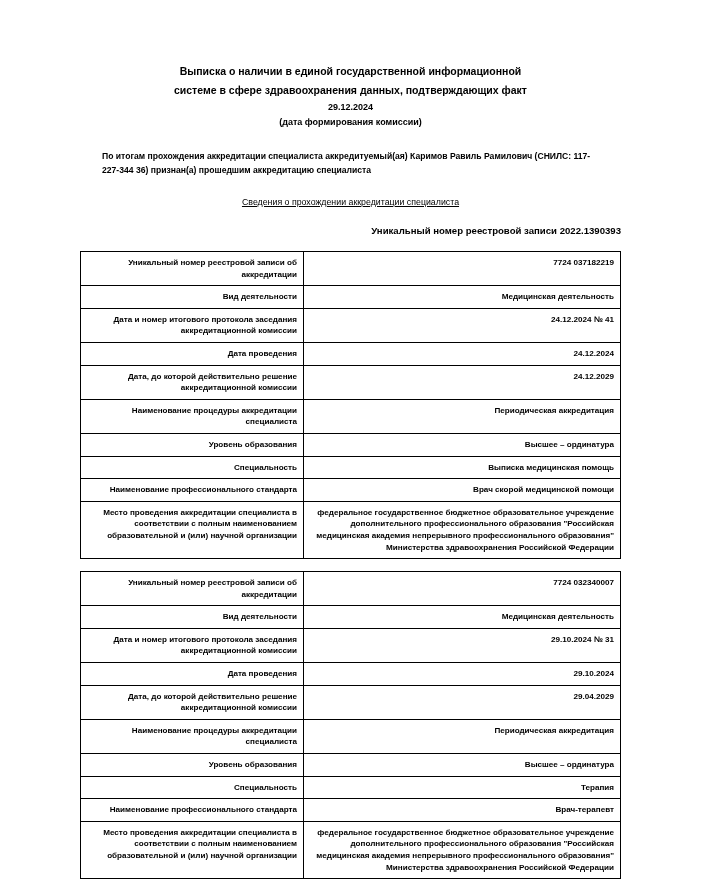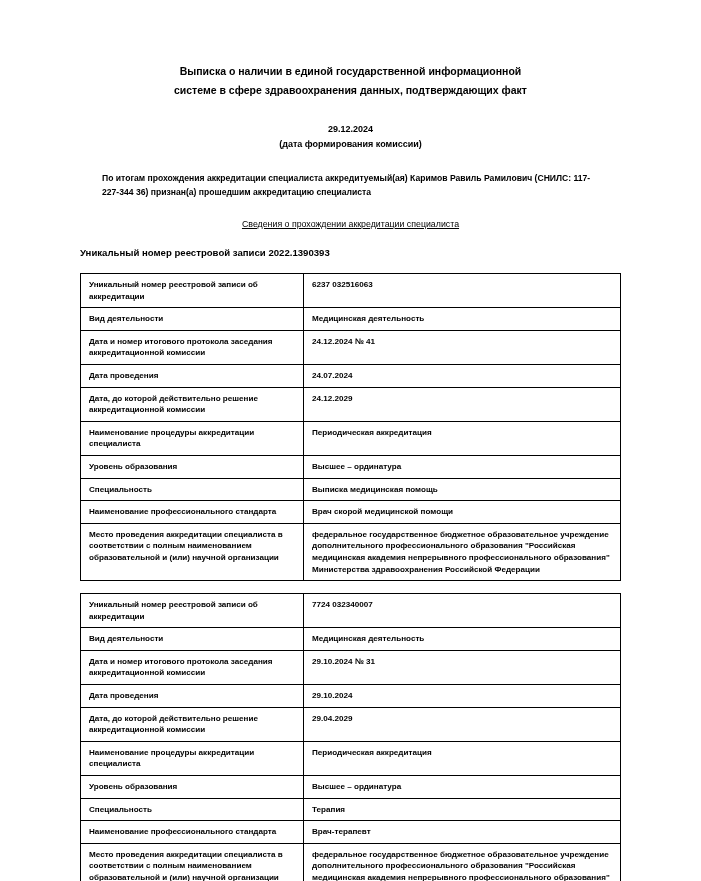--- a/index.html
+++ b/index.html
@@ -34,7 +34,6 @@
     display: block;
   }
   .date-block {
-    margin-top: 22px;
     text-align: center;
     font-size: 9px;
     line-height: 15px;

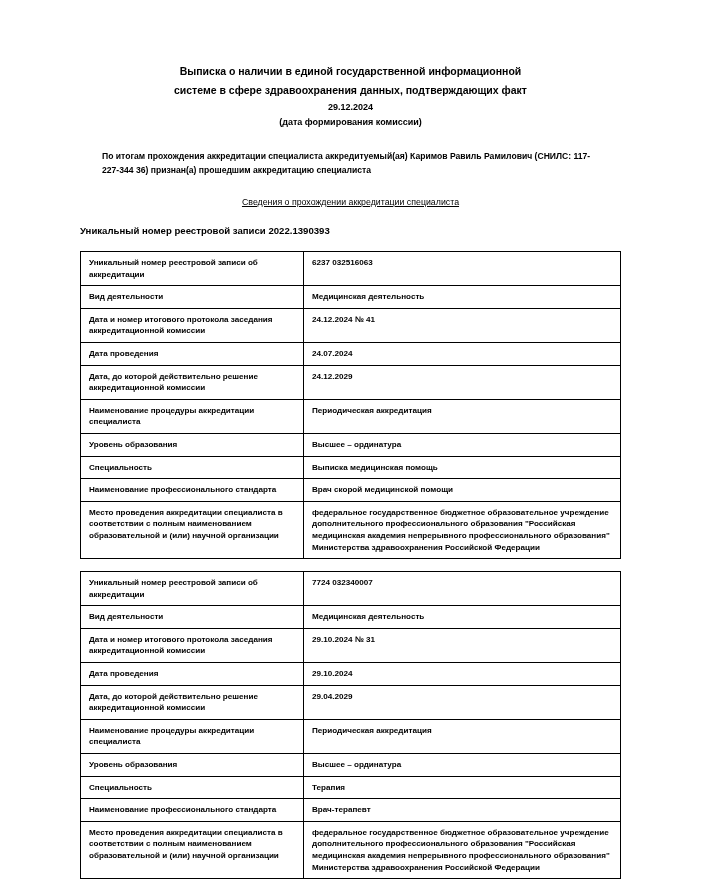--- a/index.html
+++ b/index.html
@@ -63,7 +63,7 @@
   }
   .record-number {
     margin-top: 18px;
-    text-align: left;
+    text-align: right;
     font-size: 9.6px;
     font-weight: bold;
   }

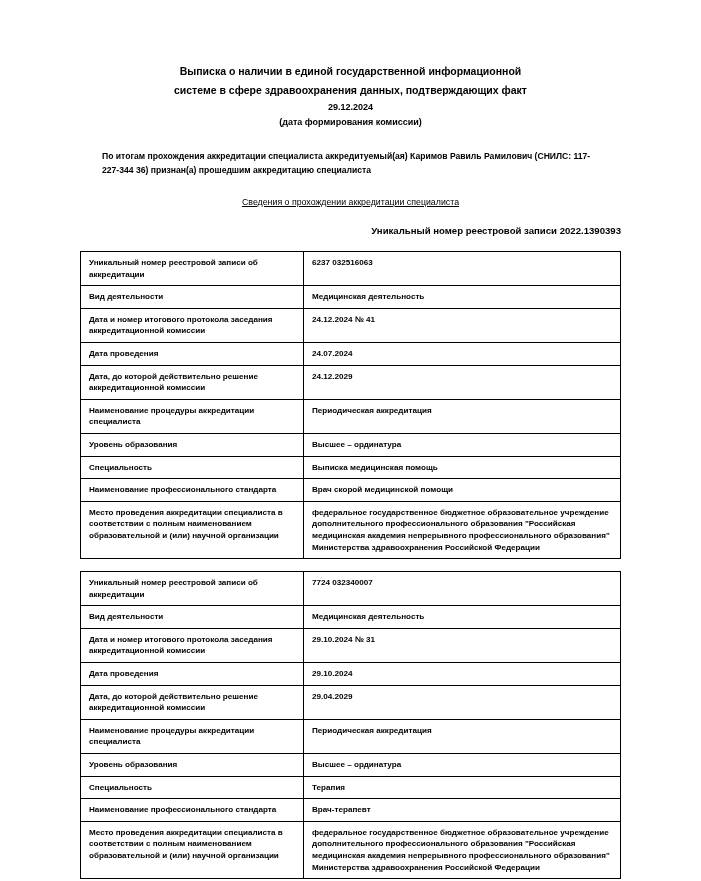--- a/index.html
+++ b/index.html
@@ -72,6 +72,7 @@
     border-collapse: collapse;
     margin-top: 15px;
     table-layout: fixed;
+    text-align: right;
   }
   table.rec-table + table.rec-table {
     margin-top: 12px;

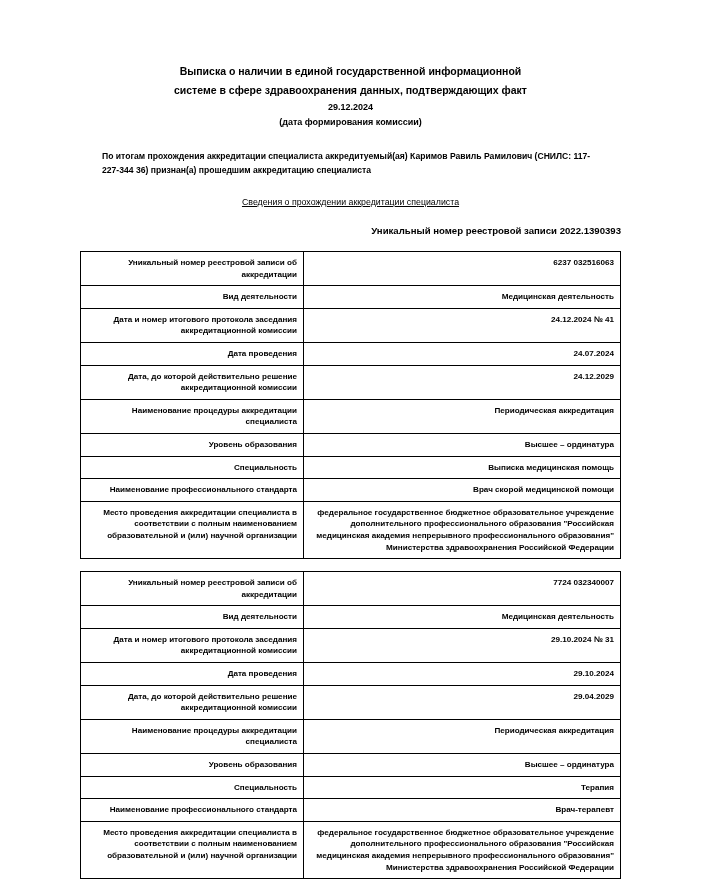--- a/index.html
+++ b/index.html
@@ -117,7 +117,7 @@
     <tbody>
       <tr>
         <td class="label">Уникальный номер реестровой записи об аккредитации</td>
-        <td class="value">6237 032516063</td>
+        <td class="value">7724 037182219</td>
       </tr>
       <tr>
         <td class="label">Вид деятельности</td>

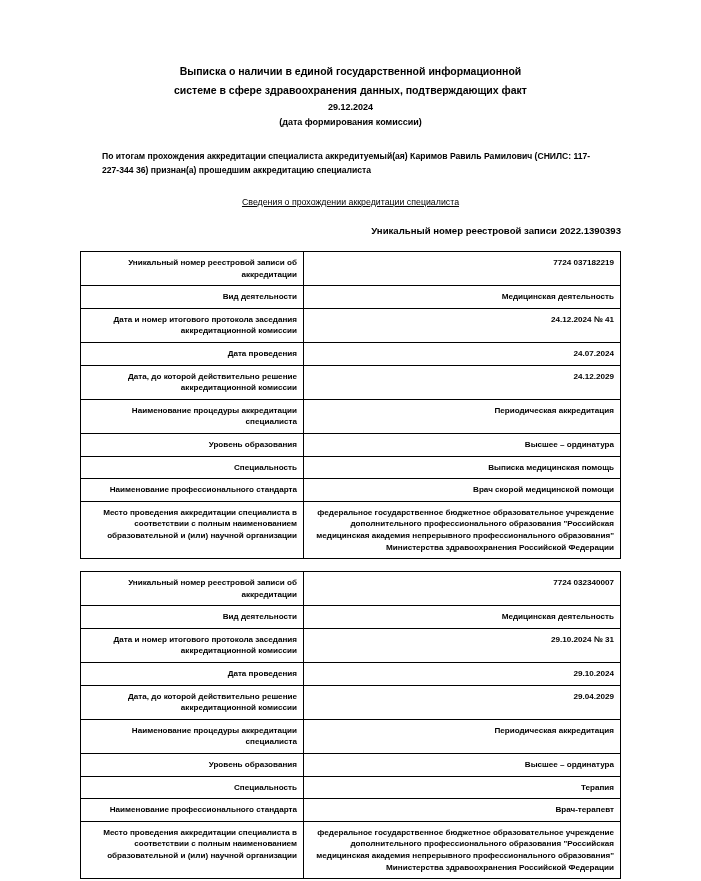--- a/index.html
+++ b/index.html
@@ -129,7 +129,7 @@
       </tr>
       <tr>
         <td class="label">Дата проведения</td>
-        <td class="value">24.07.2024</td>
+        <td class="value">24.12.2024</td>
       </tr>
       <tr>
         <td class="label">Дата, до которой действительно решение аккредитационной комиссии</td>

